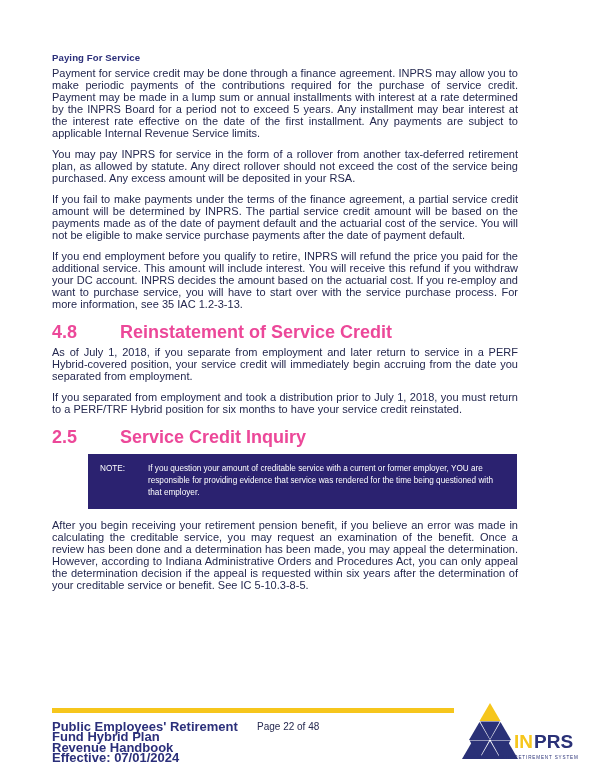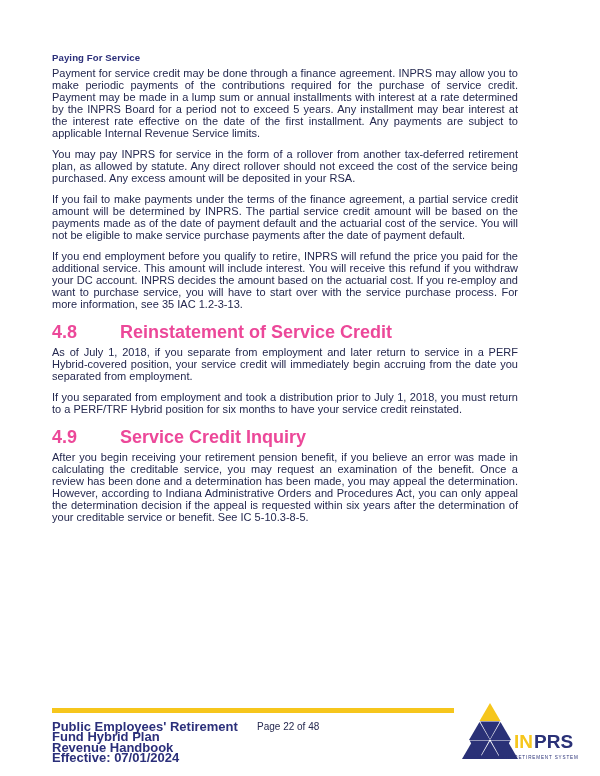--- a/index.html
+++ b/index.html
@@ -156,7 +156,7 @@
     <p class="body">If you separated from employment and took a distribution prior to July 1, 2018, you must return to a PERF/TRF Hybrid position for six months to have your service credit reinstated.</p>
 
     <div class="section-head">
-      <span class="num">4.9</span>
+      <span class="num">2.5</span>
       <span class="ttl">Service Credit Inquiry</span>
     </div>
 

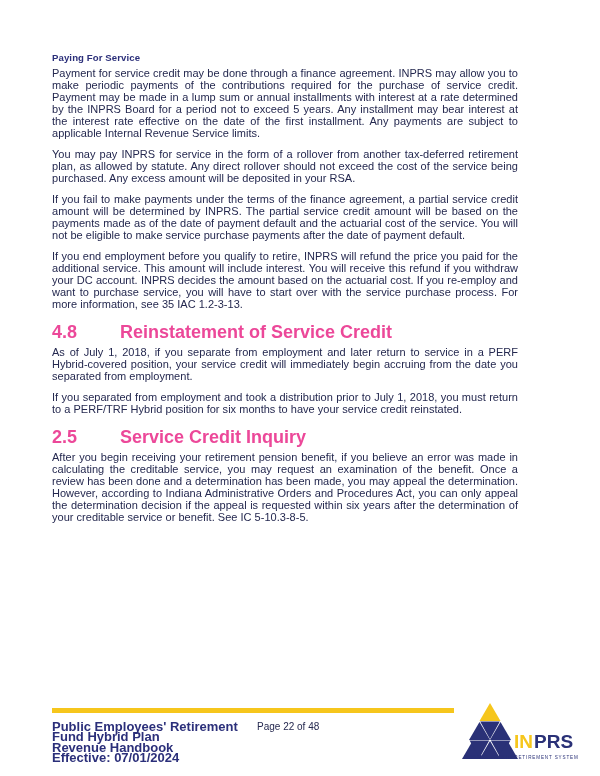--- a/index.html
+++ b/index.html
@@ -160,6 +160,12 @@
       <span class="ttl">Service Credit Inquiry</span>
     </div>
 
+    <div class="note-wrap">
+      <div class="note-box">
+        <div class="note-label">NOTE:</div>
+        <div class="note-text">If you question your amount of creditable service with a current or former employer, YOU are responsible for providing evidence that service was rendered for the time being questioned with that employer.</div>
+      </div>
+    </div>
 
     <p class="body">After you begin receiving your retirement pension benefit, if you believe an error was made in calculating the creditable service, you may request an examination of the benefit. Once a review has been done and a determination has been made, you may appeal the determination. However, according to Indiana Administrative Orders and Procedures Act, you can only appeal the determination decision if the appeal is requested within six years after the determination of your creditable service or benefit. See IC 5-10.3-8-5.</p>
 

